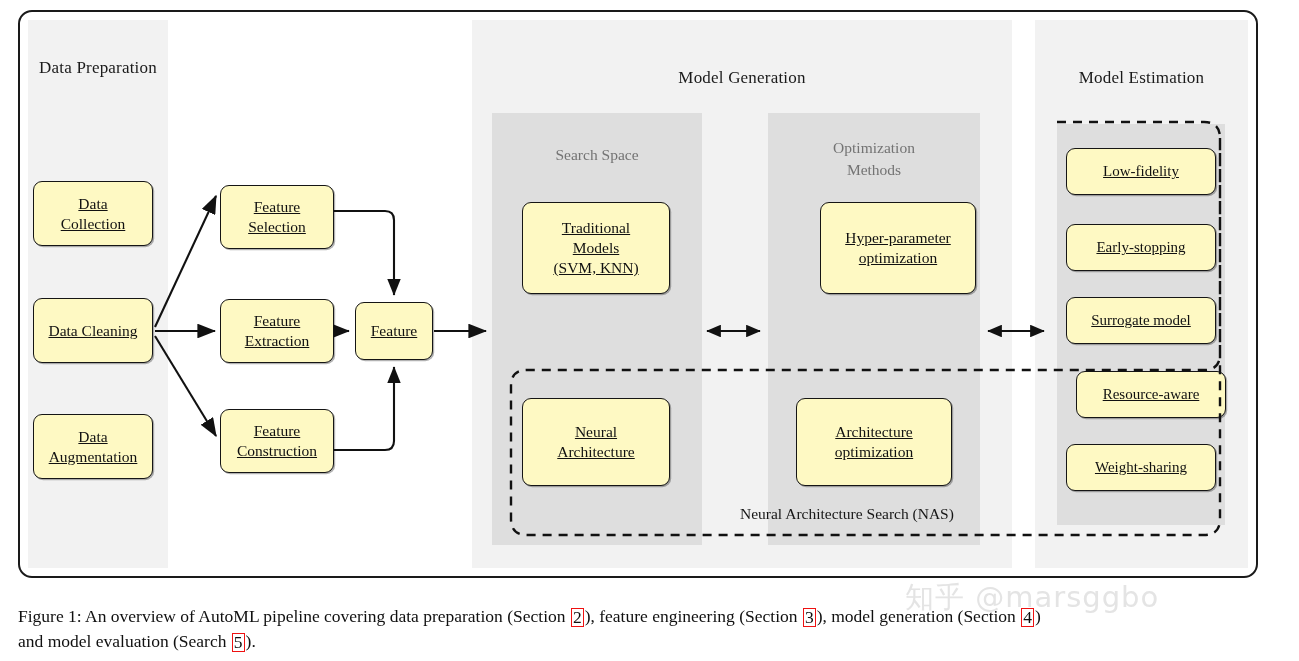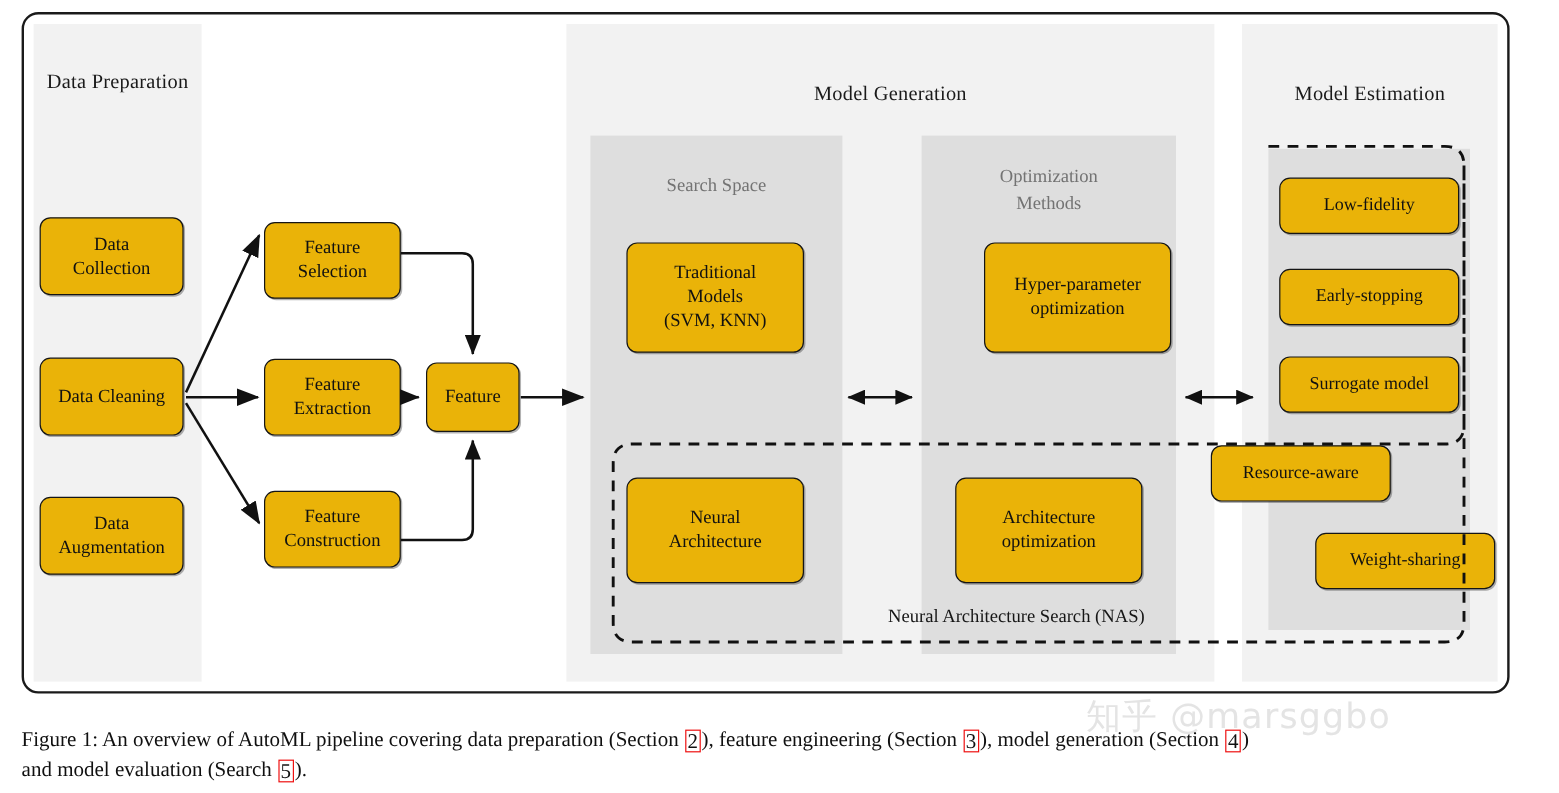--- a/index.html
+++ b/index.html
@@ -22,10 +22,10 @@
       line-height:22px;}
 
   
-  .node{position:absolute;background:#eab308;border:1.7px solid #151515;border-radius:9px;
+  .node{position:absolute;background:#fef9c3;border:1.7px solid #151515;border-radius:9px;
       box-sizing:border-box;display:flex;align-items:center;justify-content:center;
       text-align:center;font-size:15.5px;line-height:20px;color:#111;
-      box-shadow:1.2px 1.2px 0 rgba(0,0,0,.30);padding:2px 4px;}
+      box-shadow:1.2px 1.2px 0 rgba(0,0,0,.30);padding:2px 4px;text-decoration:underline;}
   .node.small{font-size:15px;line-height:19px;}
 
   

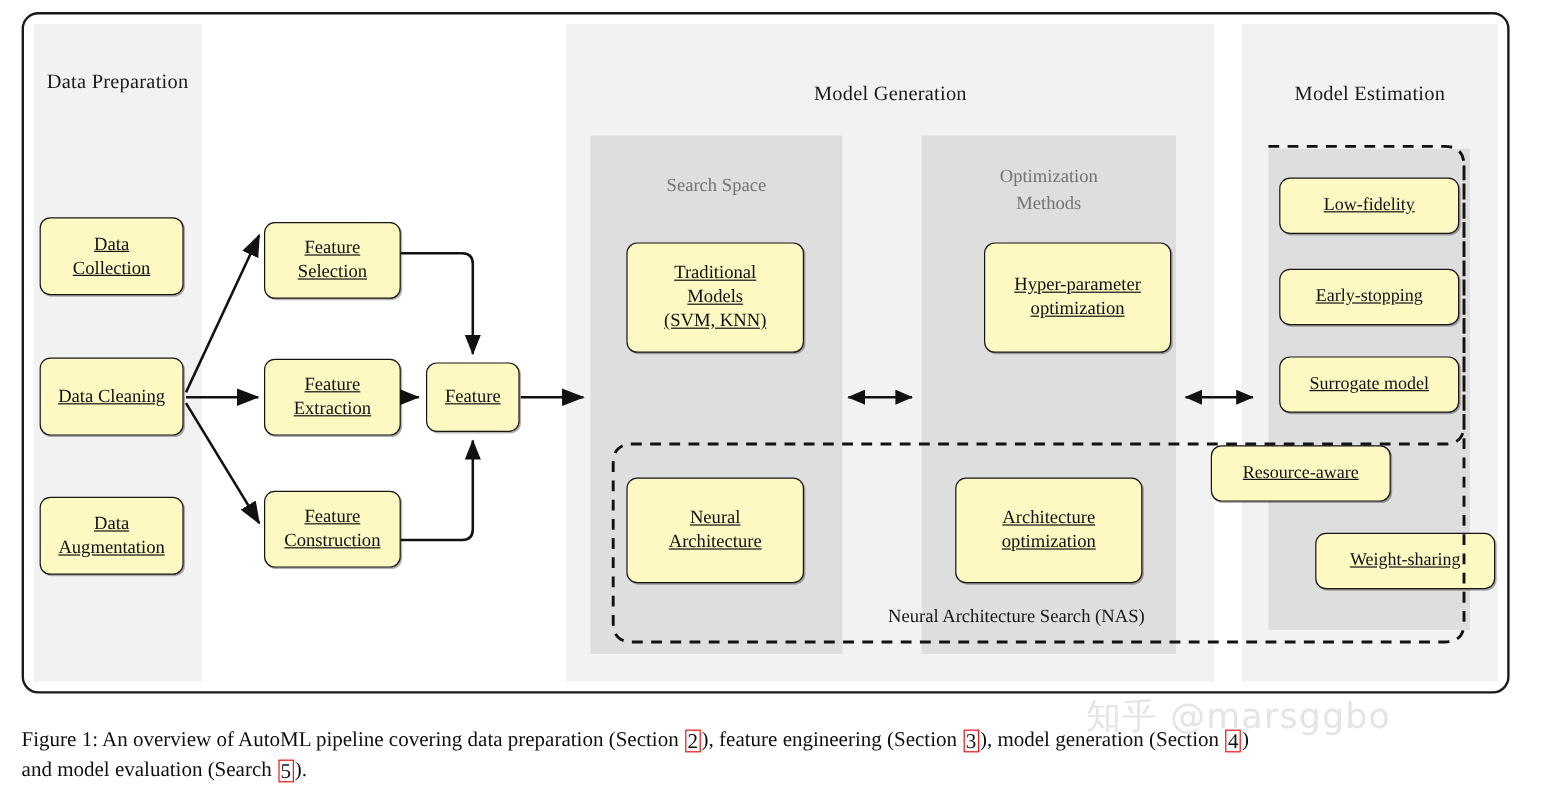--- a/index.html
+++ b/index.html
@@ -117,7 +117,7 @@
   <div class="node small" style="left:1066px;top:297px;width:150px;height:47px;">
     <span>Surrogate model</span>
   </div>
-  <div class="node small" style="left:1009px;top:371px;width:150px;height:47px;">
+  <div class="node small" style="left:1076px;top:371px;width:150px;height:47px;">
     <span>Resource-aware</span>
   </div>
   <div class="node small" style="left:1096px;top:444px;width:150px;height:47px;">

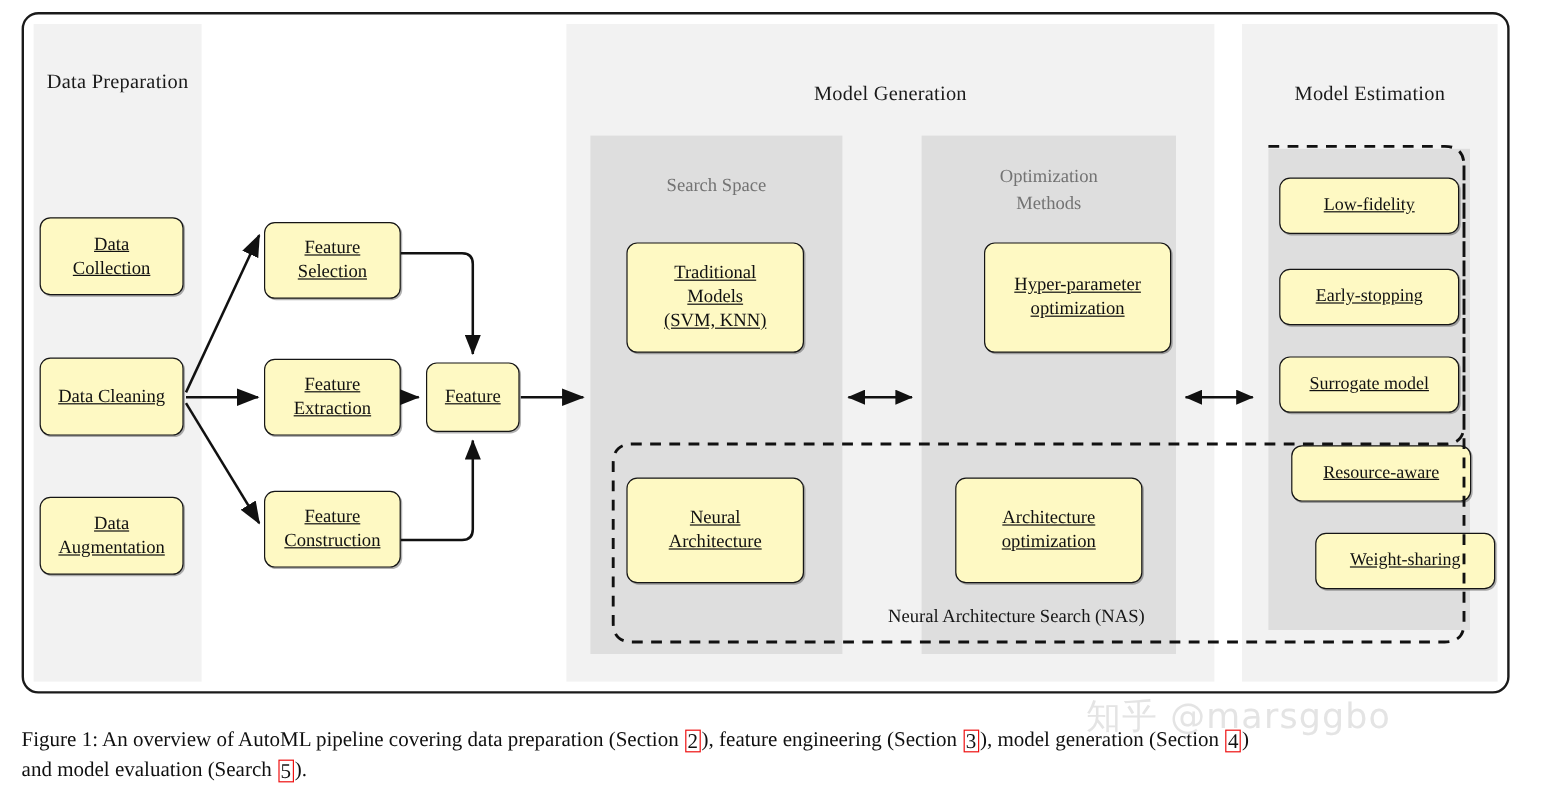--- a/index.html
+++ b/index.html
@@ -120,7 +120,7 @@
   <div class="node small" style="left:1076px;top:371px;width:150px;height:47px;">
     <span>Resource-aware</span>
   </div>
-  <div class="node small" style="left:1096px;top:444px;width:150px;height:47px;">
+  <div class="node small" style="left:1066px;top:444px;width:150px;height:47px;">
     <span>Weight-sharing</span>
   </div>
 

